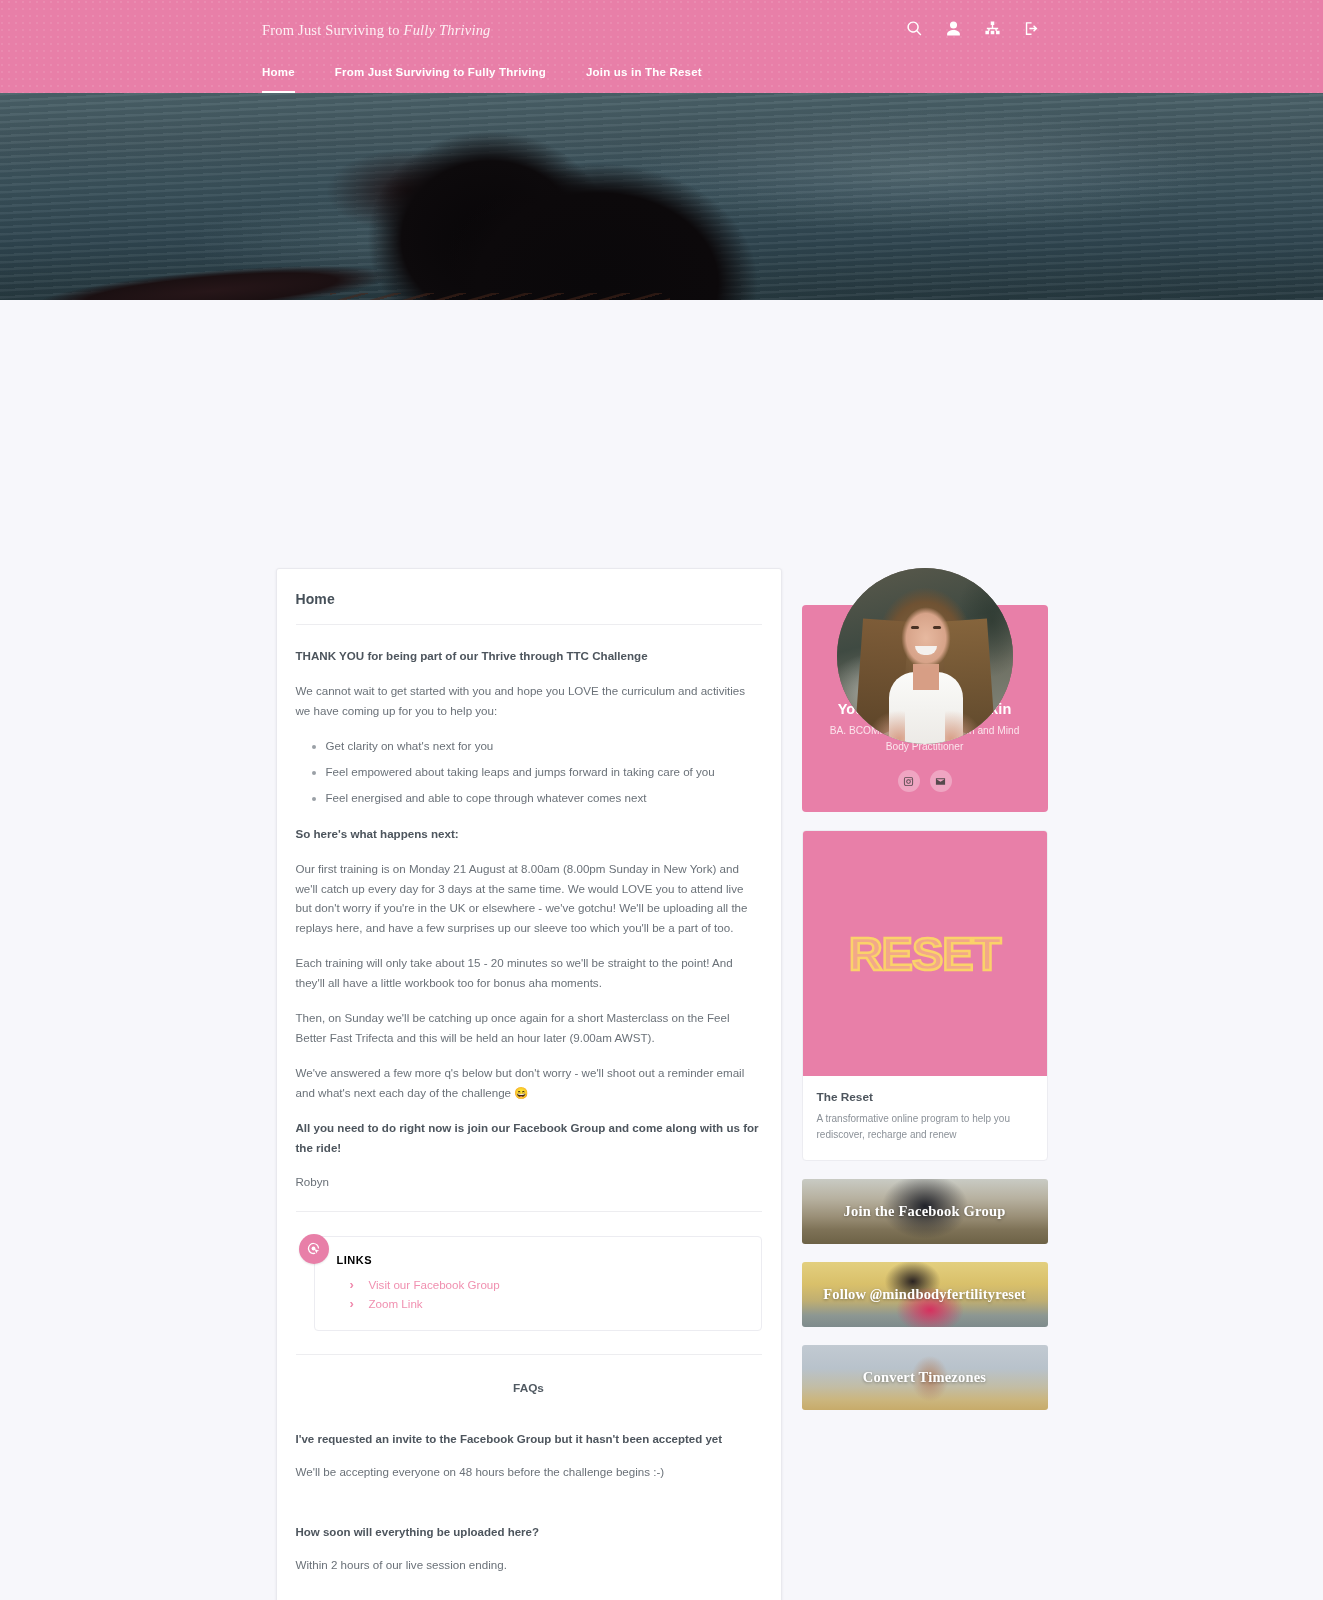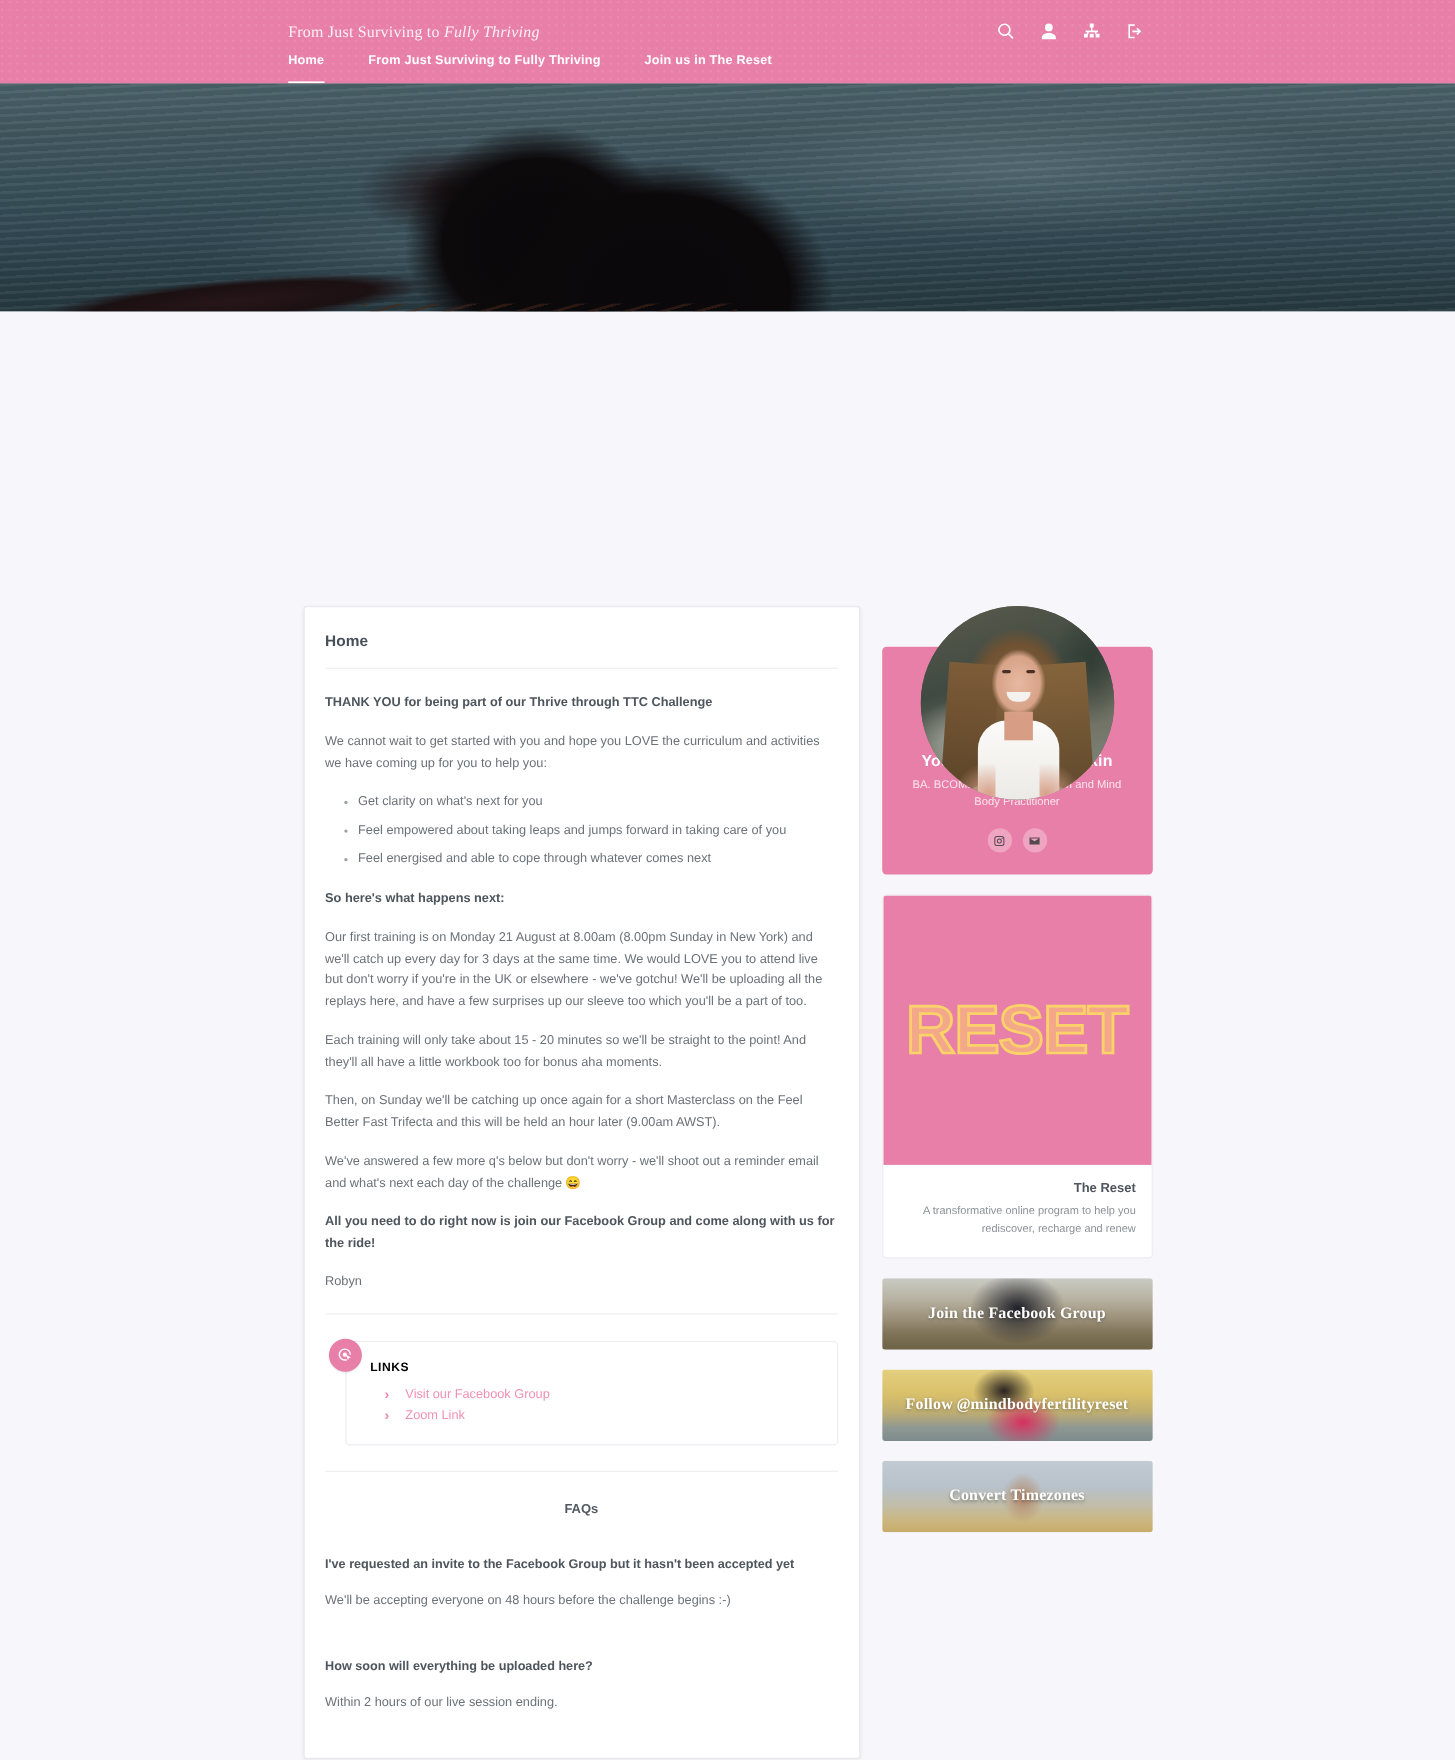--- a/index.html
+++ b/index.html
@@ -14,7 +14,7 @@
   
   .topbar {
     position: relative;
-    height: 76px;
+    height: 93px;
     background: #e87fa8;
     background-image:
       radial-gradient(circle at 2px 2px, rgba(255,255,255,.09) 1px, transparent 1.2px);

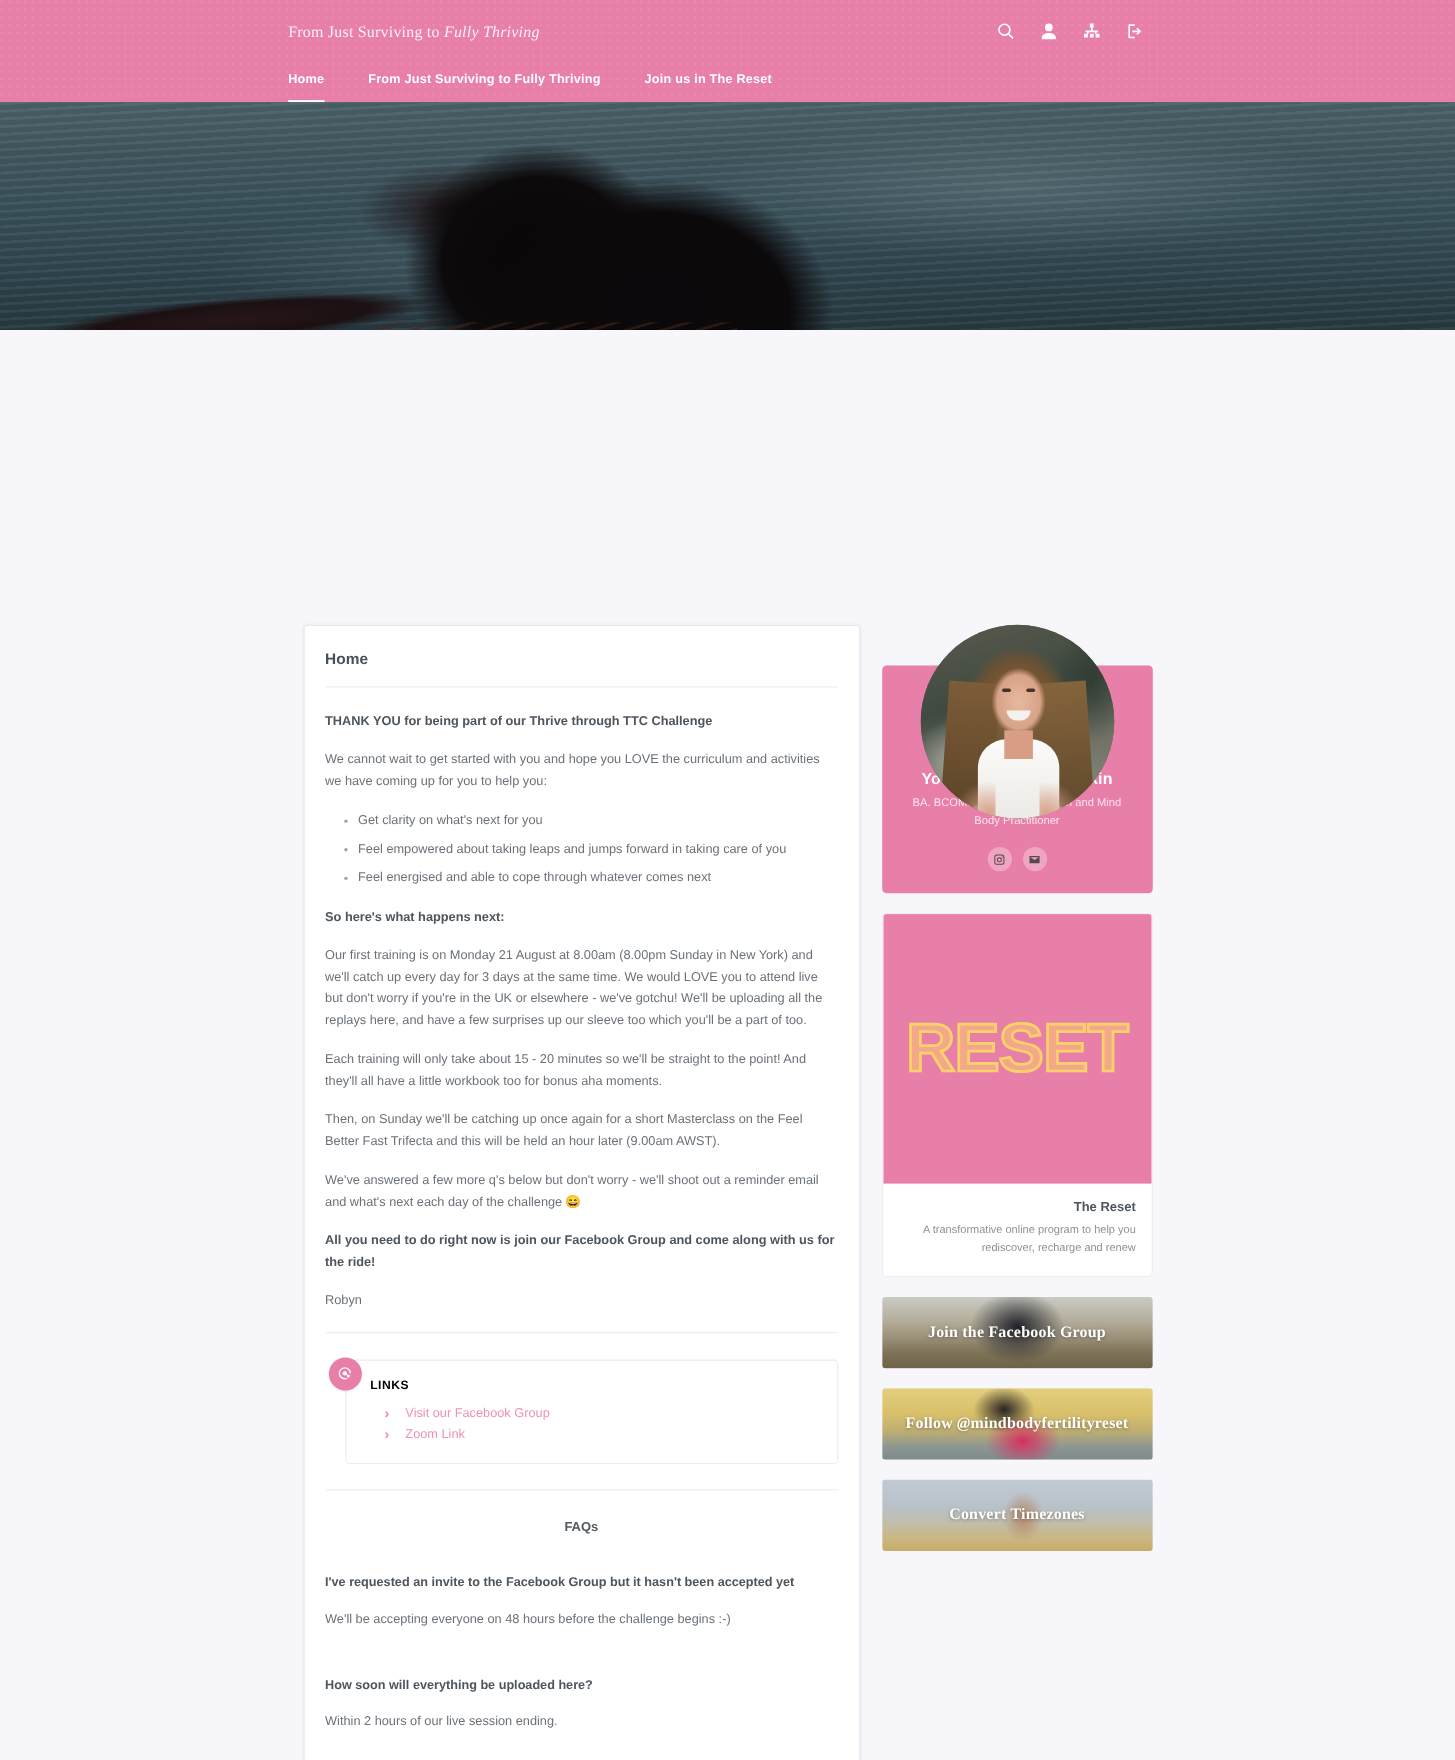--- a/index.html
+++ b/index.html
@@ -325,7 +325,7 @@
   .reset-word {
     font-family: "Liberation Sans", sans-serif;
     font-weight: 700;
-    font-size: 62px;
+    font-size: 47px;
     letter-spacing: -1px;
     color: transparent;
     -webkit-text-stroke: 2.5px #fbd26a;

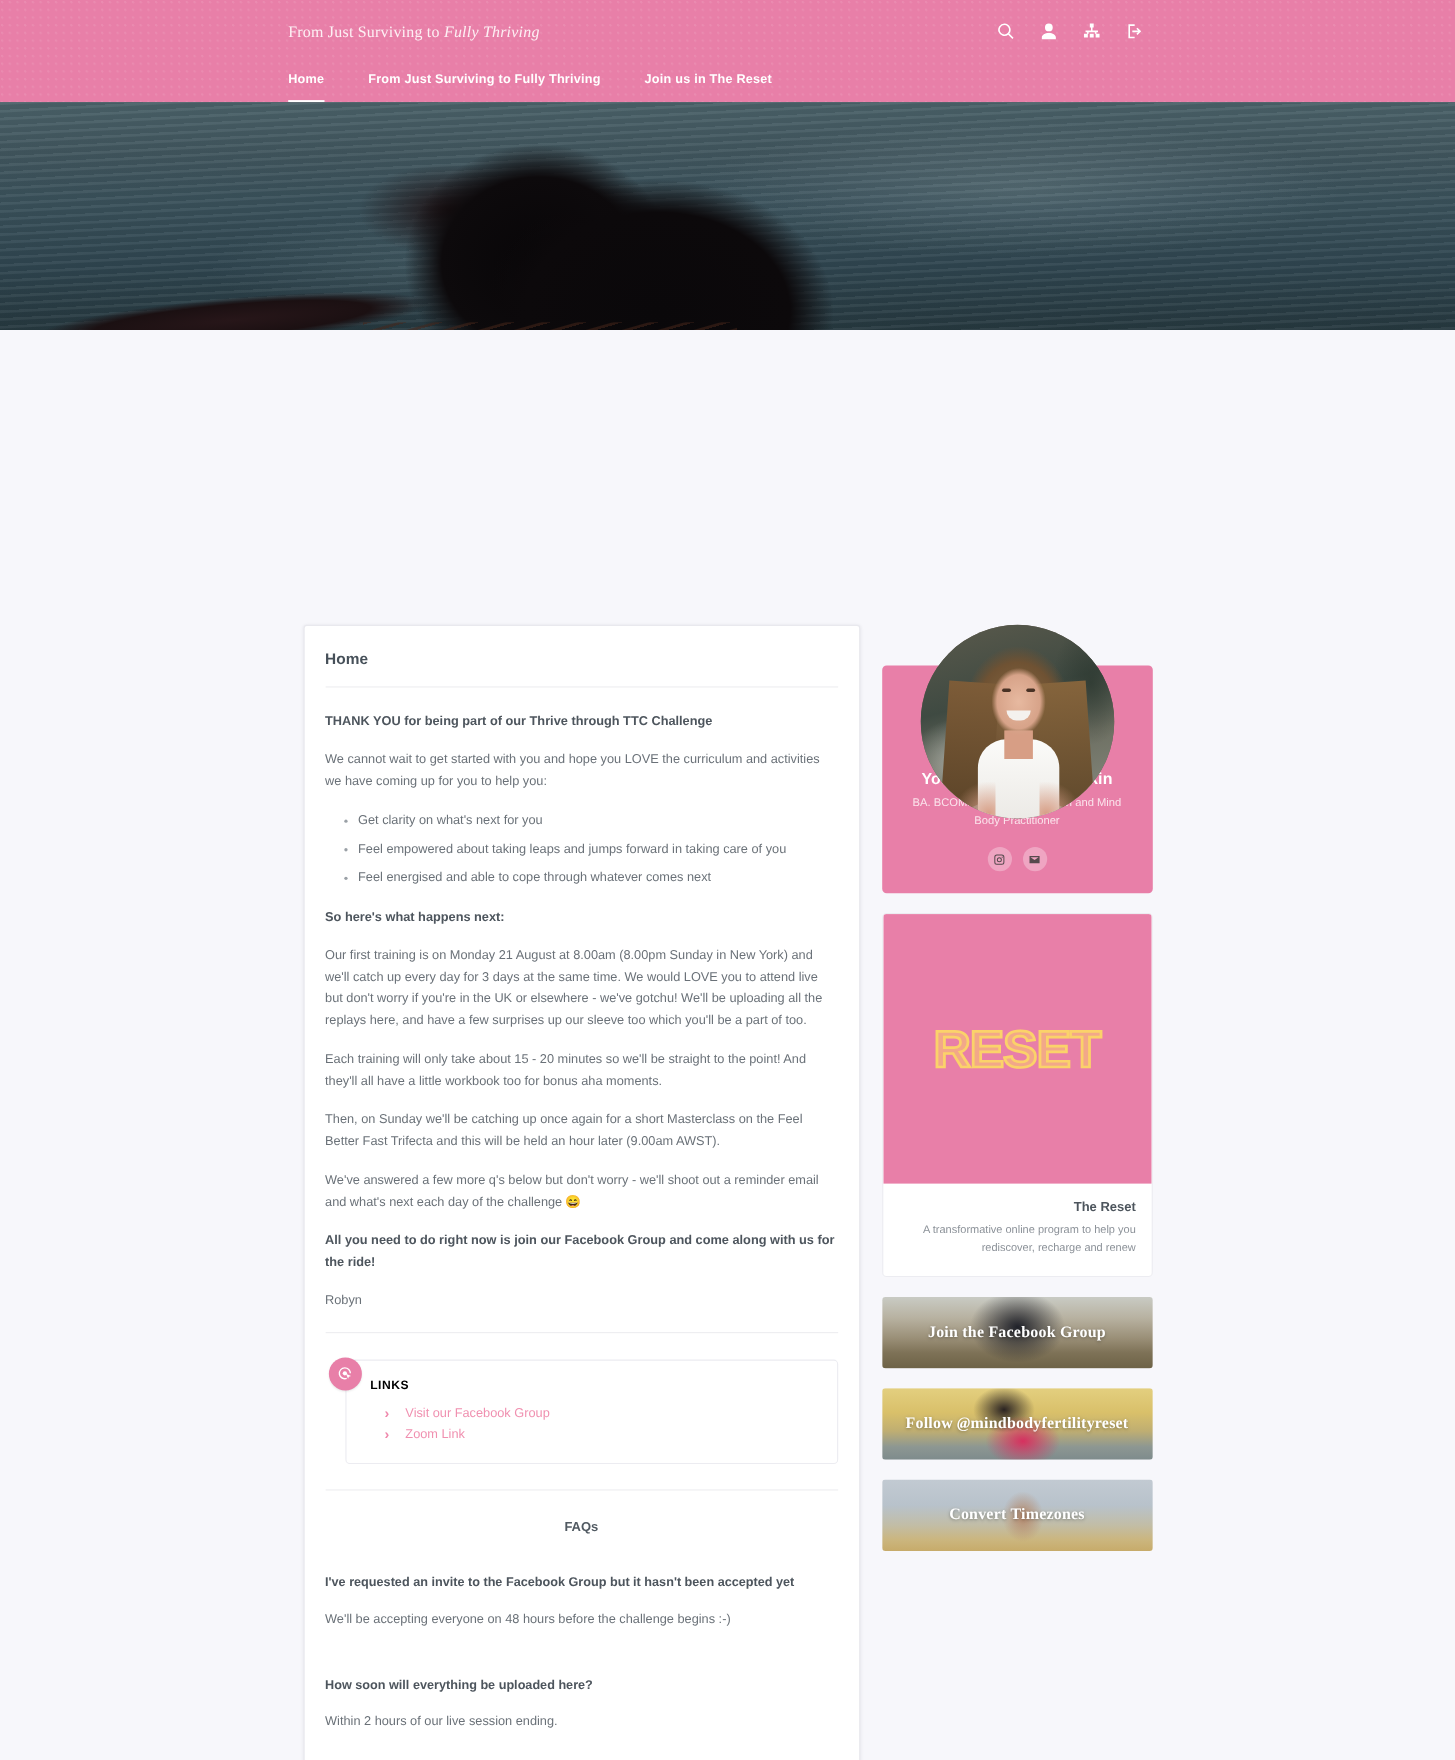--- a/index.html
+++ b/index.html
@@ -331,7 +331,7 @@
     -webkit-text-stroke: 2.5px #fbd26a;
     text-shadow: 0 0 1px rgba(251,210,106,.5);
   }
-  .reset-body { padding: 14px 14px 18px 14px; text-align: right; }
+  .reset-body { padding: 14px 14px 18px 14px; text-align: left; }
   .reset-title { font-size: 11.8px; font-weight: 700; color: #4d555d; margin-bottom: 7px; }
   .reset-desc { font-size: 10px; color: #8b9198; line-height: 1.55; }
 

